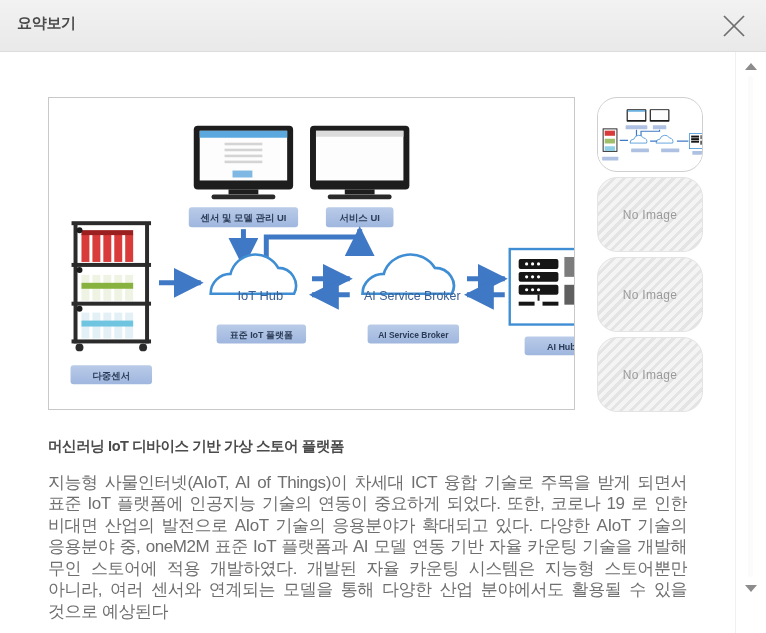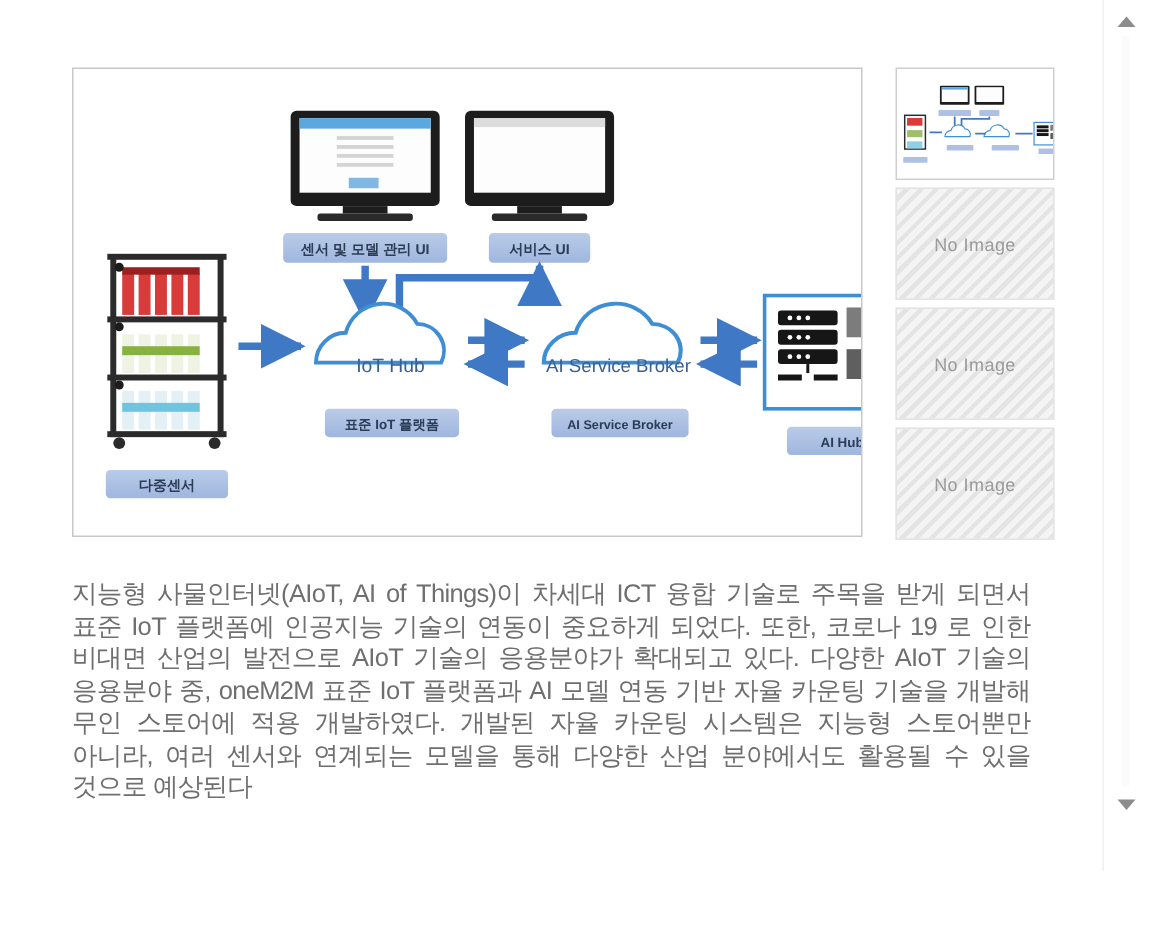--- a/index.html
+++ b/index.html
@@ -203,6 +203,18 @@
 
 <div class="modal">
 
+  <div class="modal-header">
+    <div class="modal-title">요약보기</div>
+
+    <button class="close-button" aria-label="닫기">
+      <span>
+        <svg width="26" height="26" viewBox="0 0 26 26" aria-hidden="true">
+          <line x1="3" y1="3" x2="23" y2="23" stroke="#6e6e6e" stroke-width="1.7"></line>
+          <line x1="23" y1="3" x2="3" y2="23" stroke="#6e6e6e" stroke-width="1.7"></line>
+        </svg>
+      </span>
+    </button>
+  </div>
 
   <div class="modal-body">
 

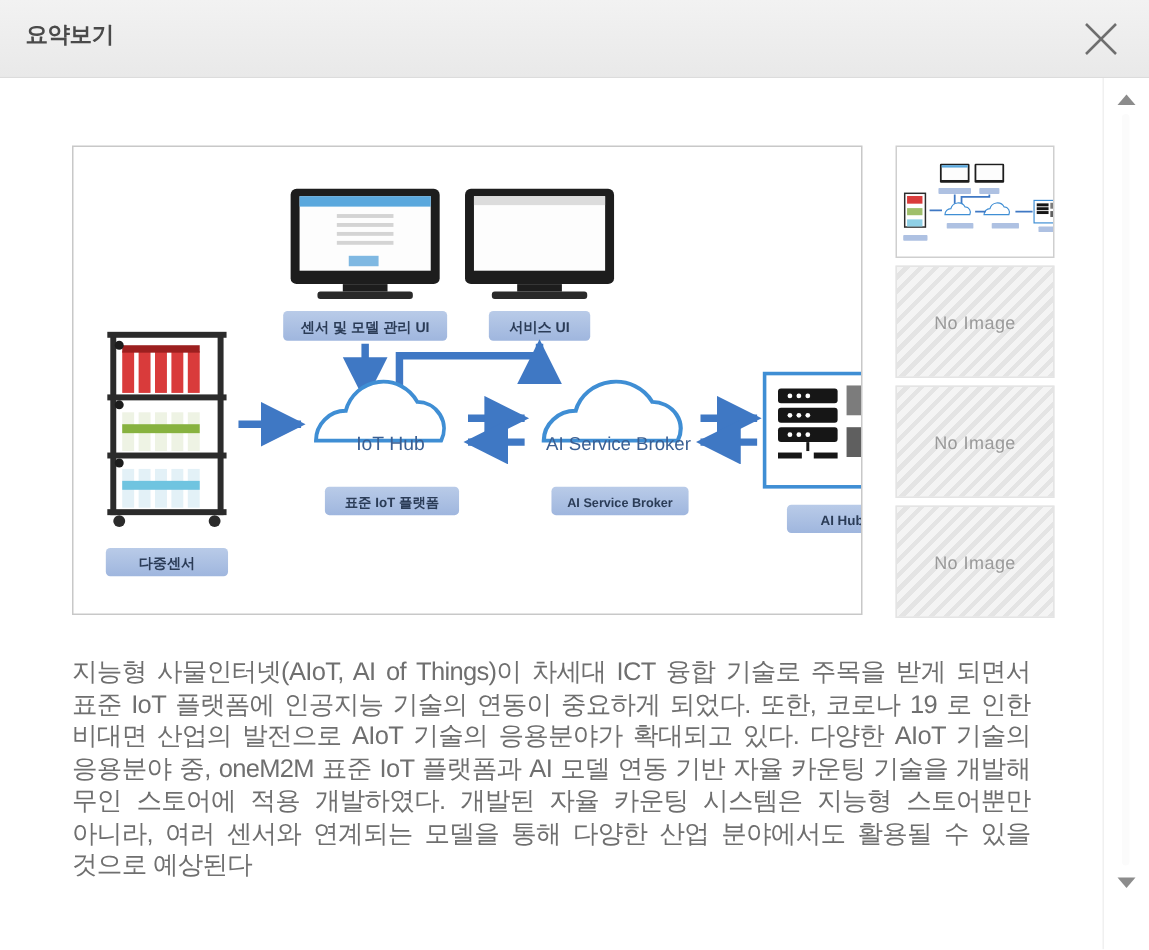--- a/index.html
+++ b/index.html
@@ -109,6 +109,7 @@
     position: relative;
     overflow: hidden;
     cursor: pointer;
+    border-radius: 20px;
   }
   .thumb.diagram {
     border: 1px solid #cfcfcf;

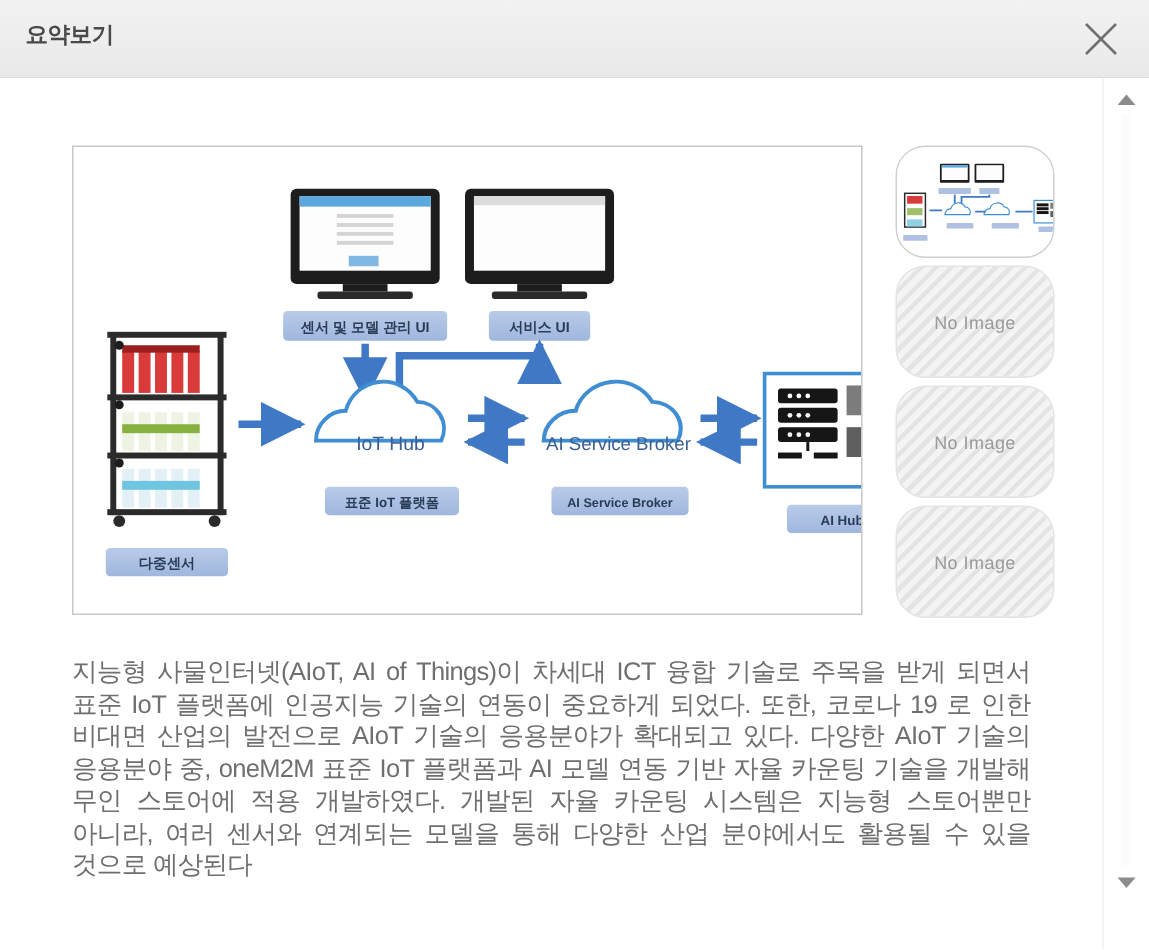--- a/index.html
+++ b/index.html
@@ -446,6 +446,7 @@
       </div>
 
       <div class="text-block">
+        <h2 class="doc-title">머신러닝 IoT 디바이스 기반 가상 스토어 플랫폼</h2>
         <p class="doc-abstract">지능형 사물인터넷(AIoT, AI of Things)이 차세대 ICT 융합 기술로 주목을 받게 되면서 표준 IoT 플랫폼에 인공지능 기술의 연동이 중요하게 되었다. 또한, 코로나 19 로 인한 비대면 산업의 발전으로 AIoT 기술의 응용분야가 확대되고 있다. 다양한 AIoT 기술의 응용분야 중, oneM2M 표준 IoT 플랫폼과 AI 모델 연동 기반 자율 카운팅 기술을 개발해 무인 스토어에 적용 개발하였다. 개발된 자율 카운팅 시스템은 지능형 스토어뿐만 아니라, 여러 센서와 연계되는 모델을 통해 다양한 산업 분야에서도 활용될 수 있을 것으로 예상된다</p>
       </div>
 

